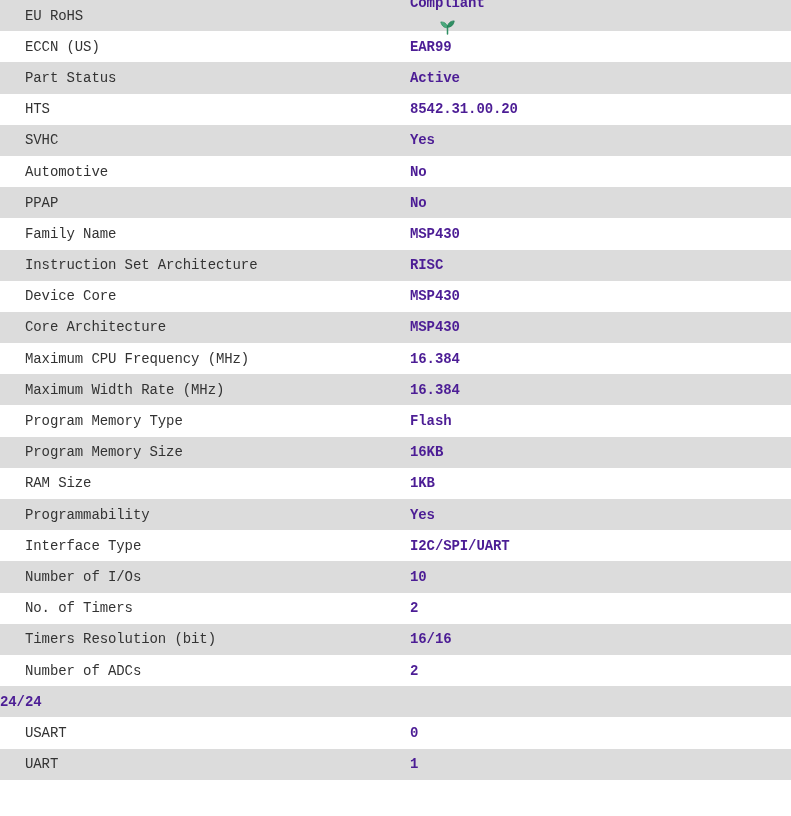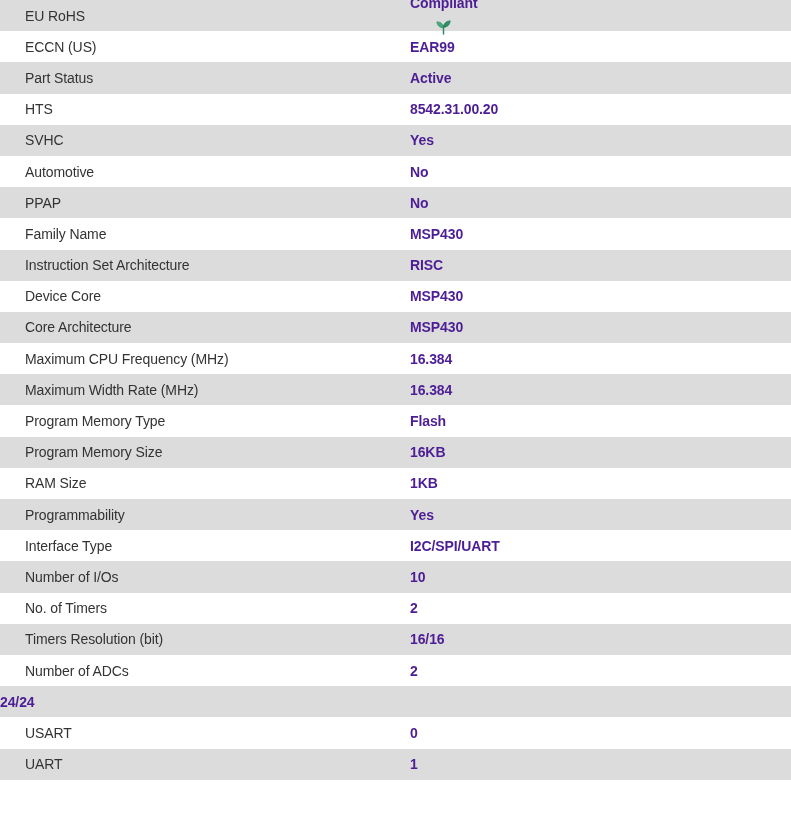--- a/index.html
+++ b/index.html
@@ -15,6 +15,7 @@
     width: 791px;
     height: 816px;
     overflow: hidden;
+    font-family: Liberation Mono, monospace;
   }
   .row {
     height: 31.2px;

